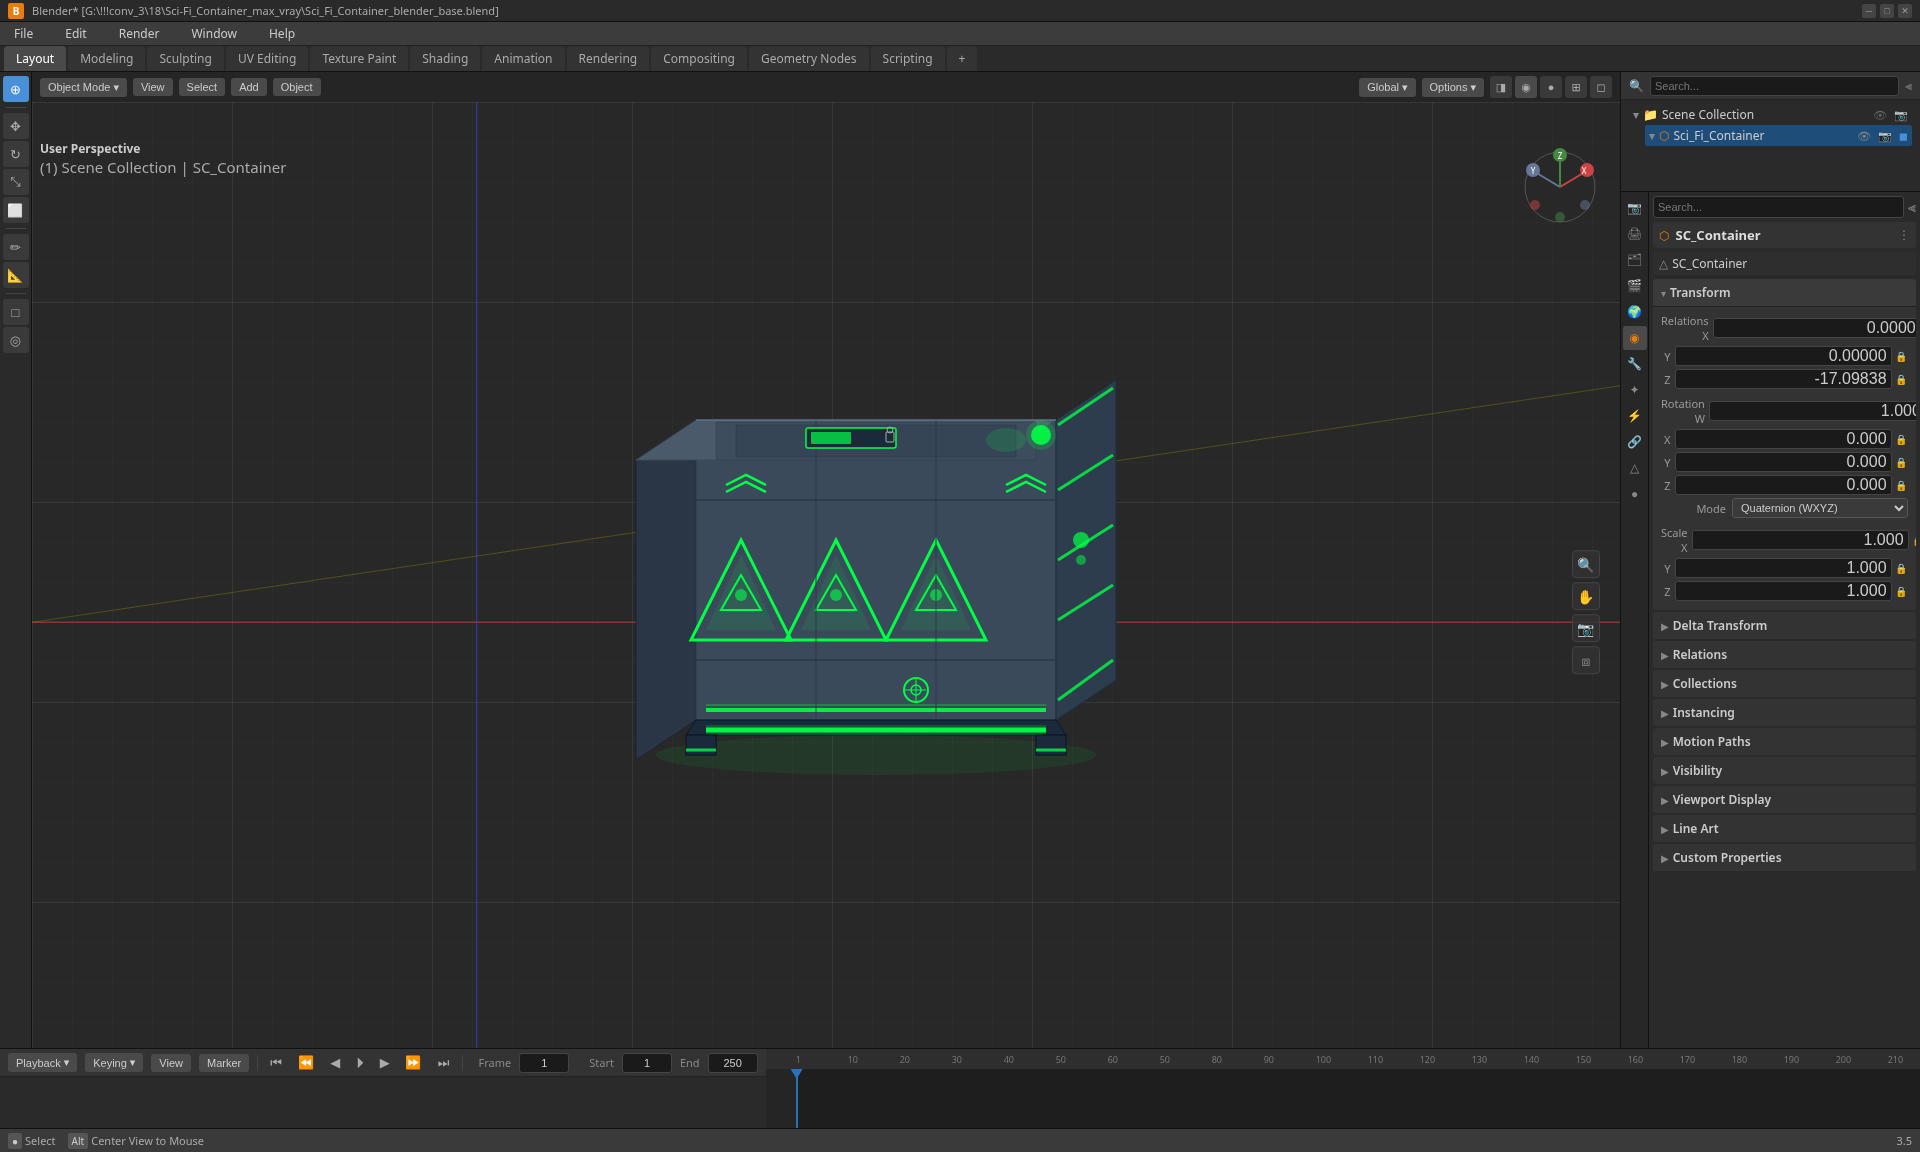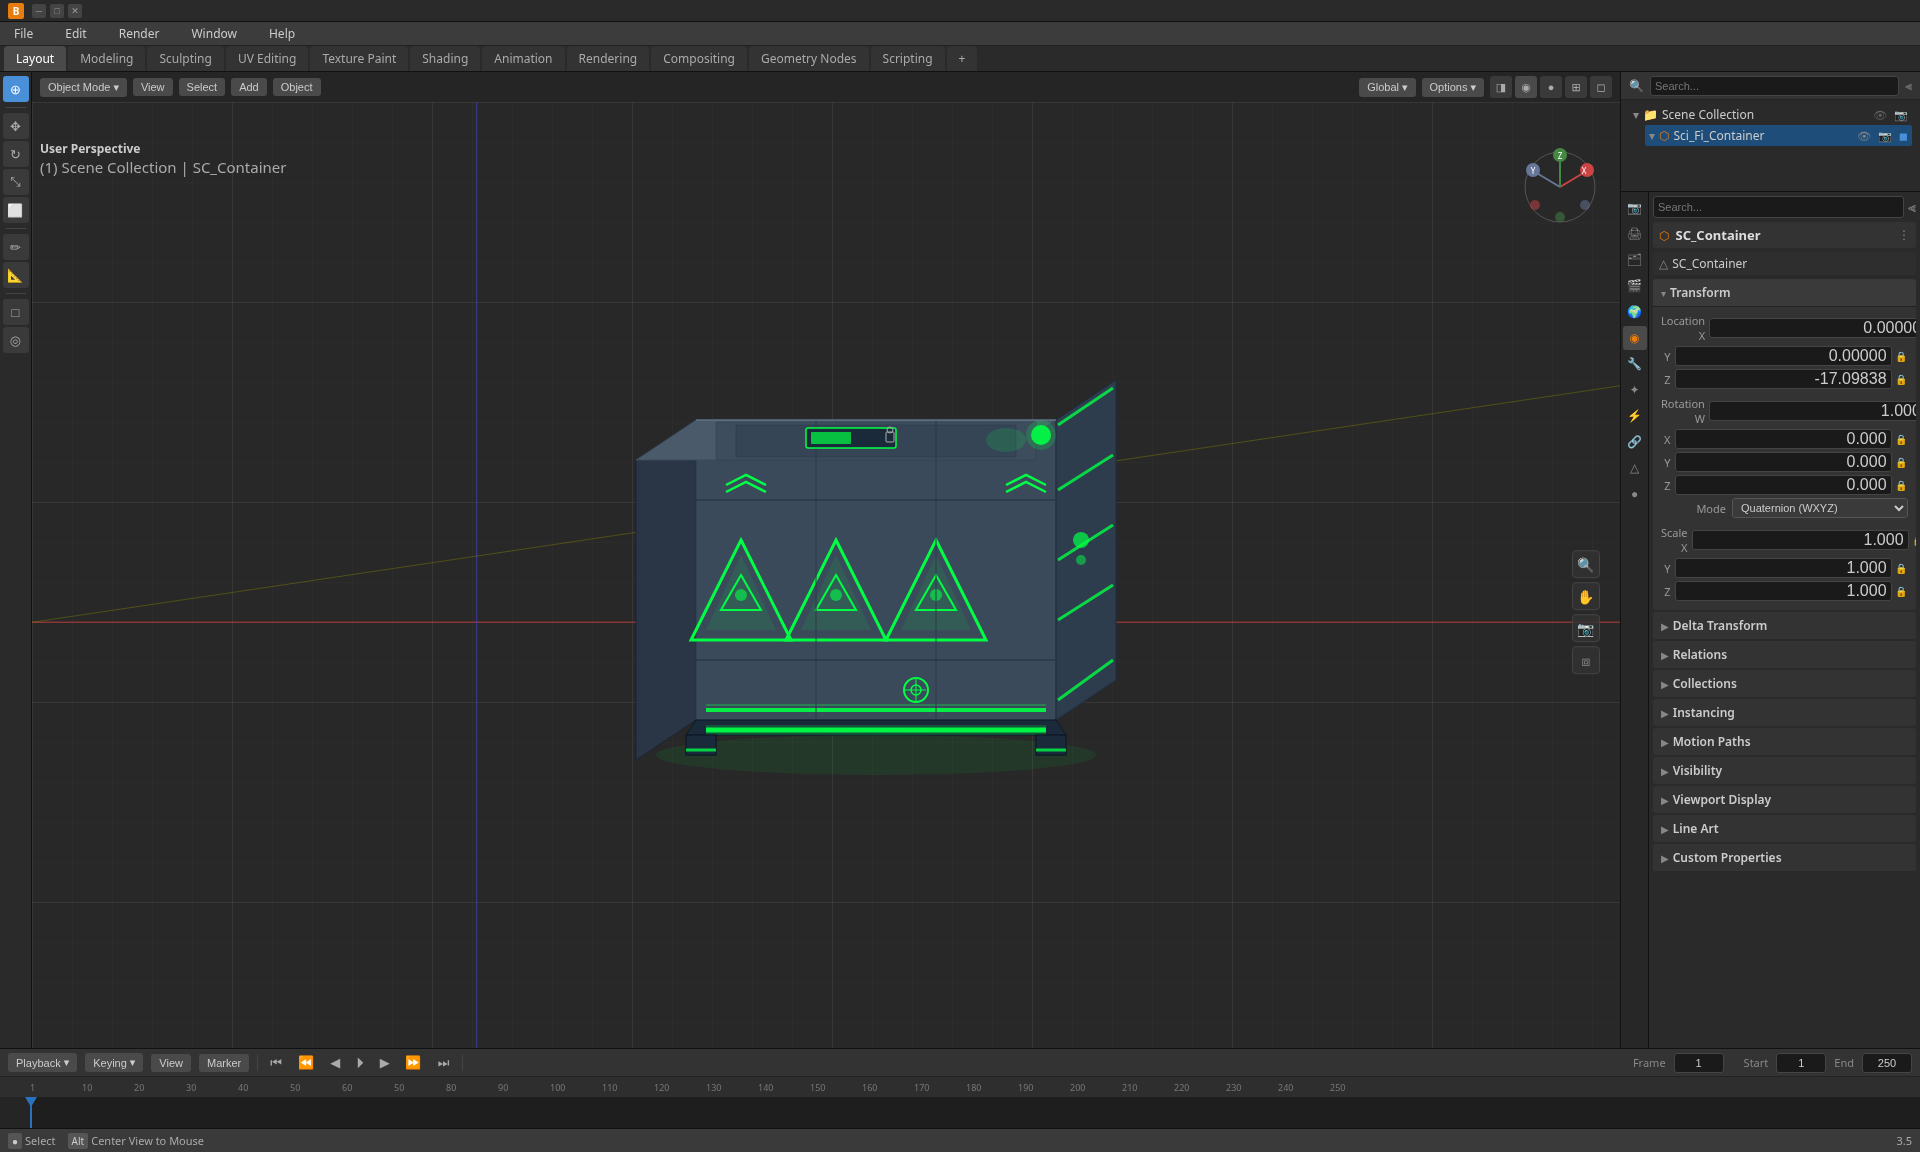--- a/index.html
+++ b/index.html
@@ -486,6 +486,7 @@
   <div class="title-bar-icon">
     <span>B</span>
   </div>
+  <span class="title-bar-text">Blender* [G:\!!!conv_3\18\Sci-Fi_Container_max_vray\Sci_Fi_Container_blender_base.blend]</span>
   <div class="title-bar-controls">
     <button class="title-btn">─</button>
     <button class="title-btn">□</button>

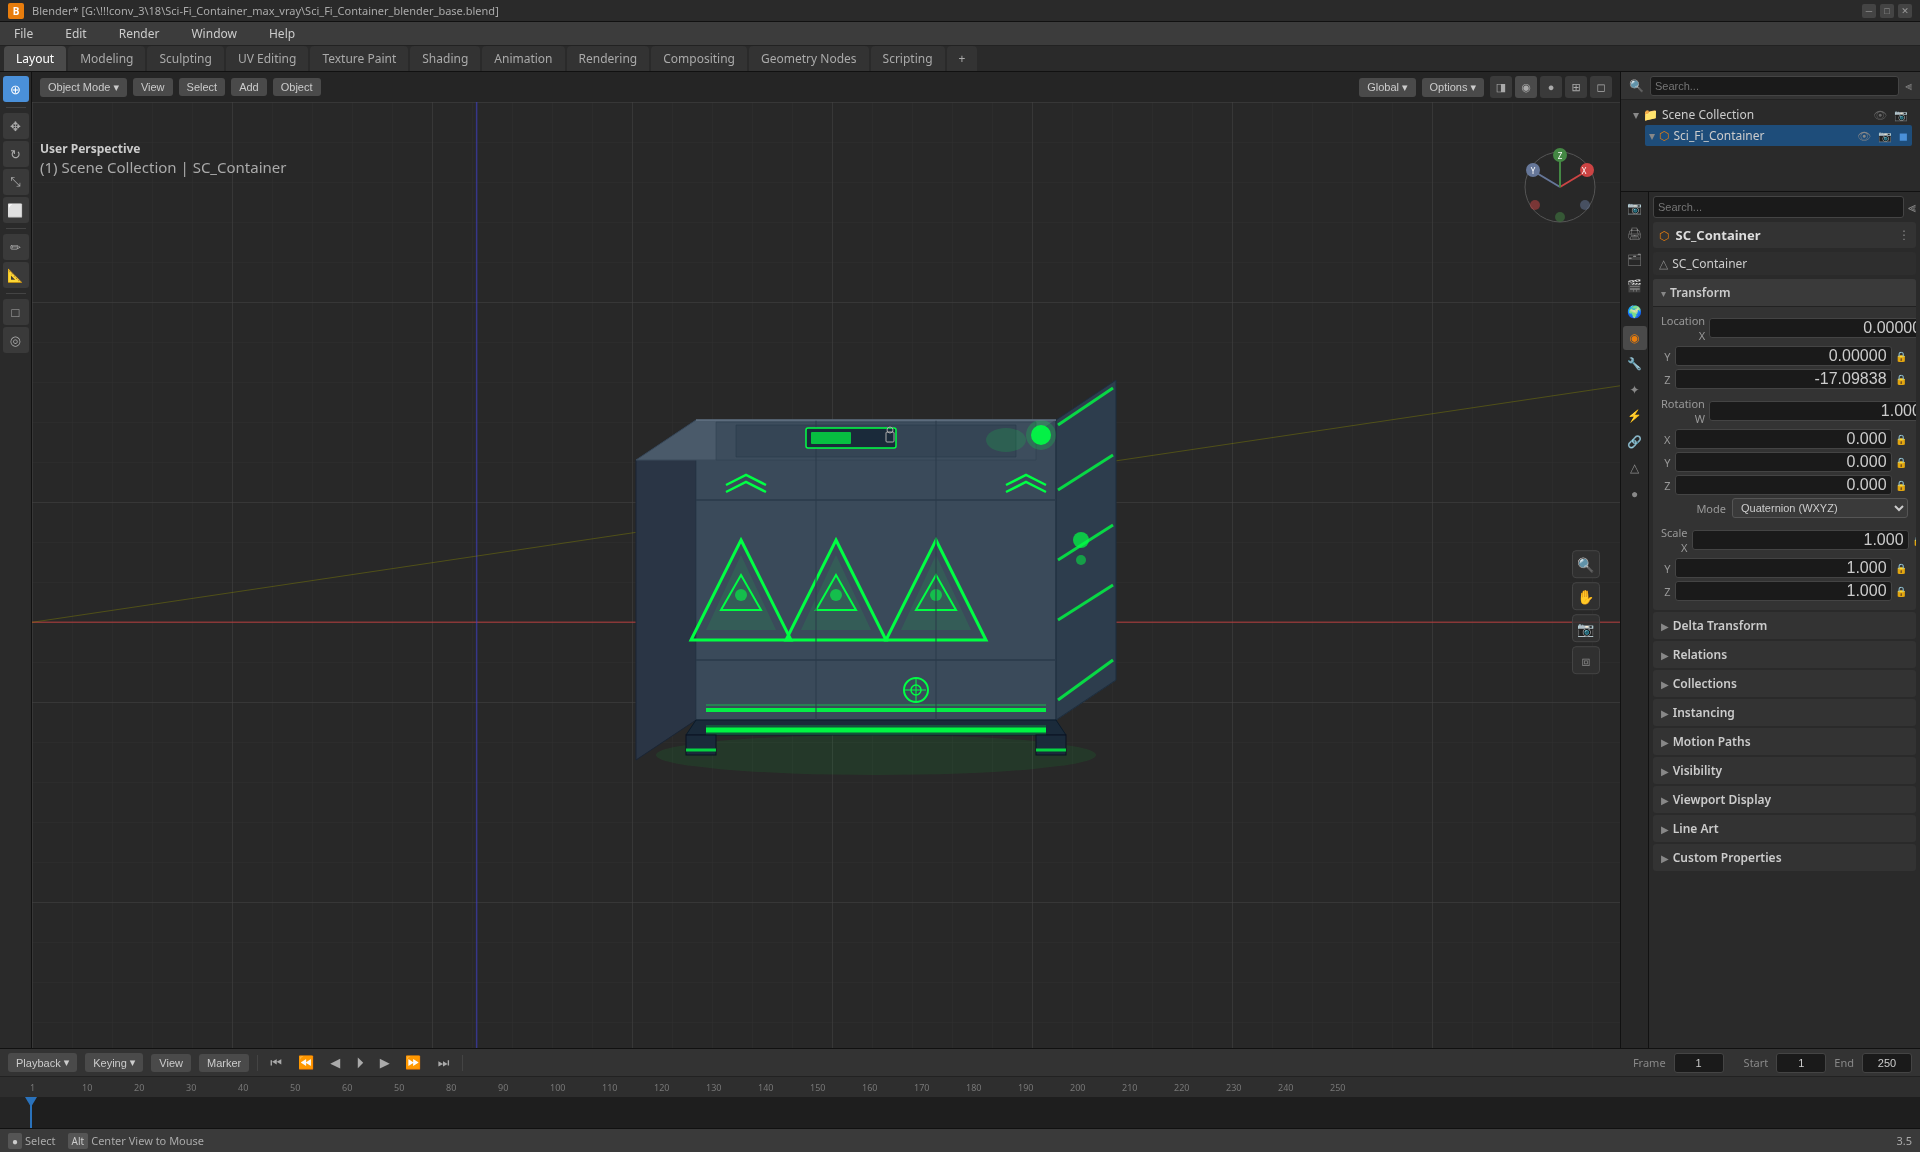--- a/index.html
+++ b/index.html
@@ -782,7 +782,7 @@
           <div class="section-content">
 
             <div class="transform-row">
-              <div class="transform-label">Location X</div>
+              <div class="transform-label">Relations X</div>
               <input class="transform-input" type="text" value="0.00000" style="">
               <span class="transform-link">🔒</span>
             </div>

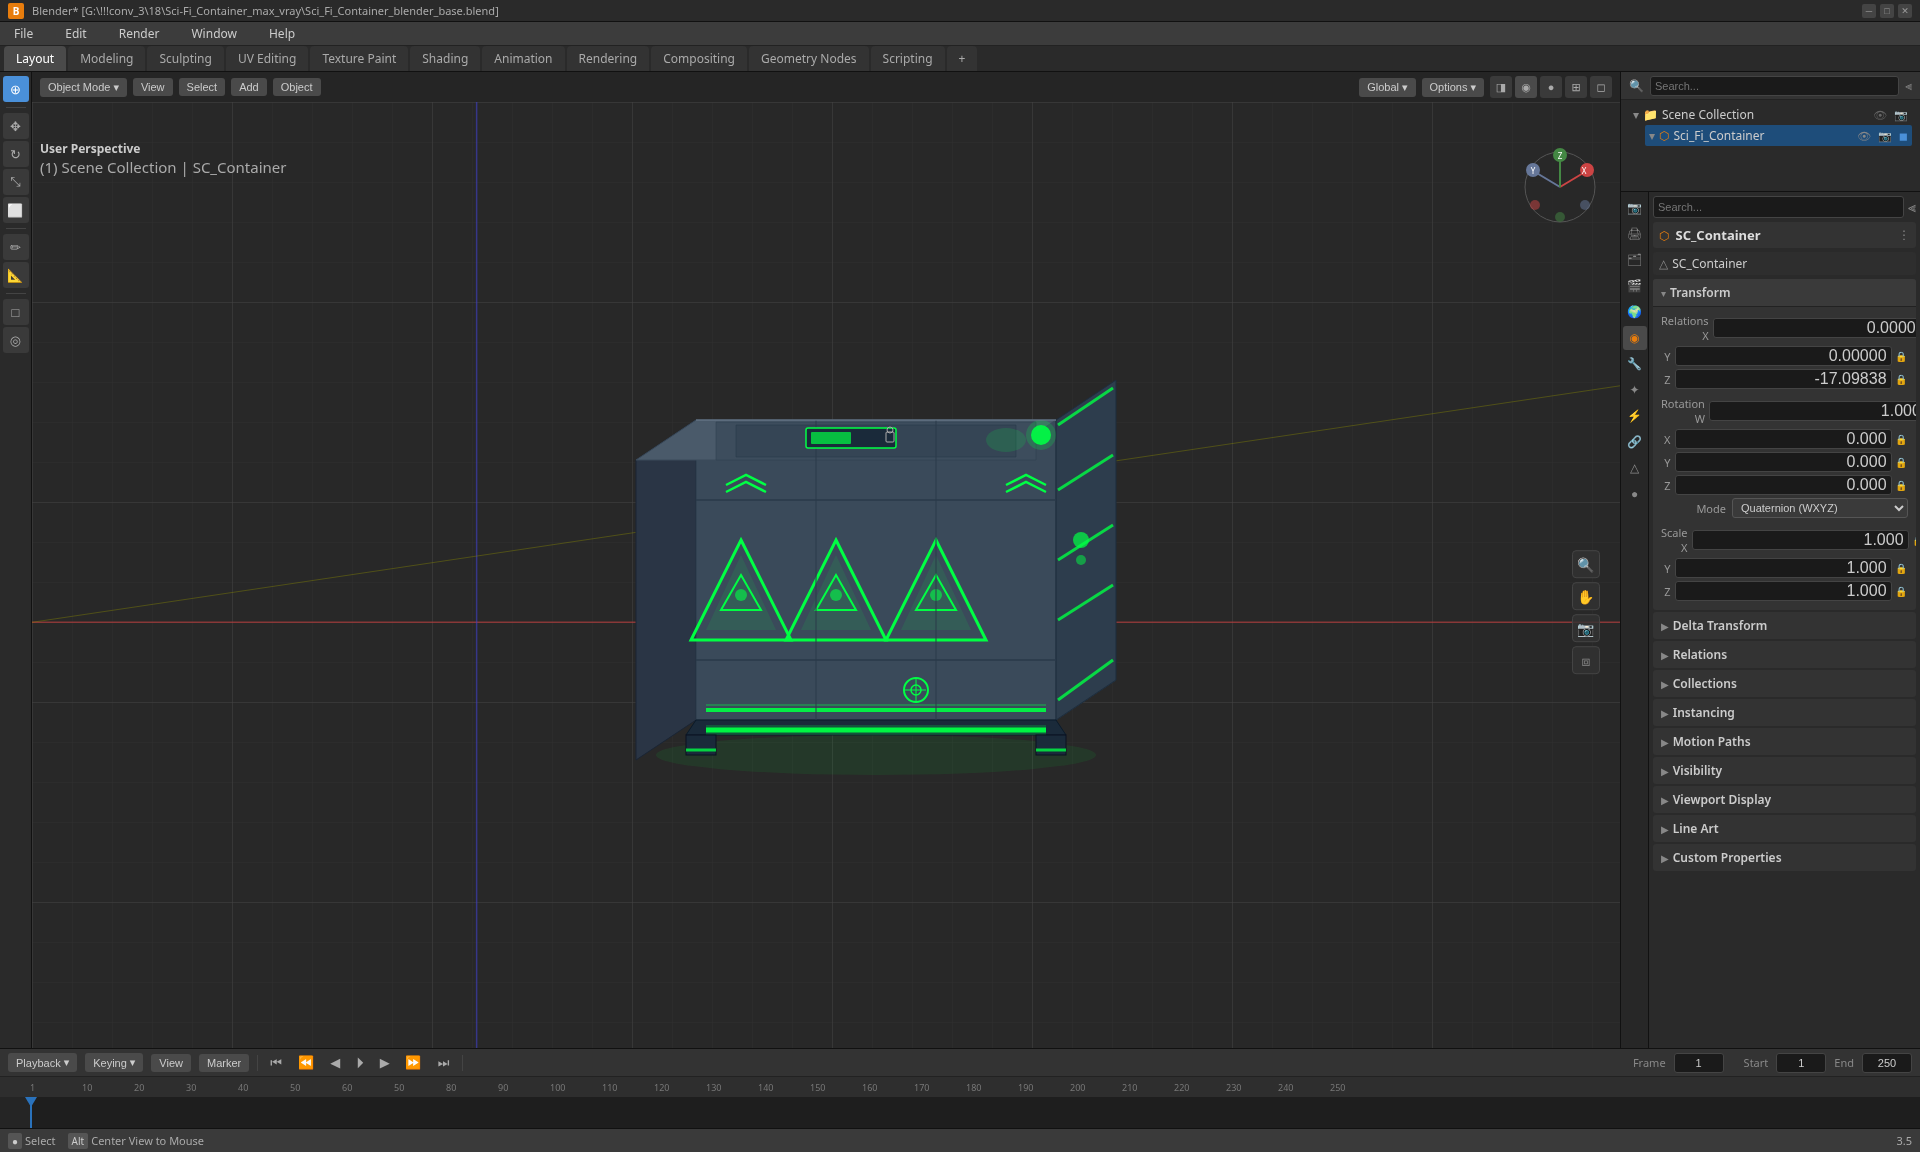--- a/index.html
+++ b/index.html
@@ -396,7 +396,6 @@
       background: #2a2a2a;
       border-top: 1px solid #111;
       display: flex;
-      flex-direction: column;
       flex-shrink: 0;
     }
     .timeline-controls {

